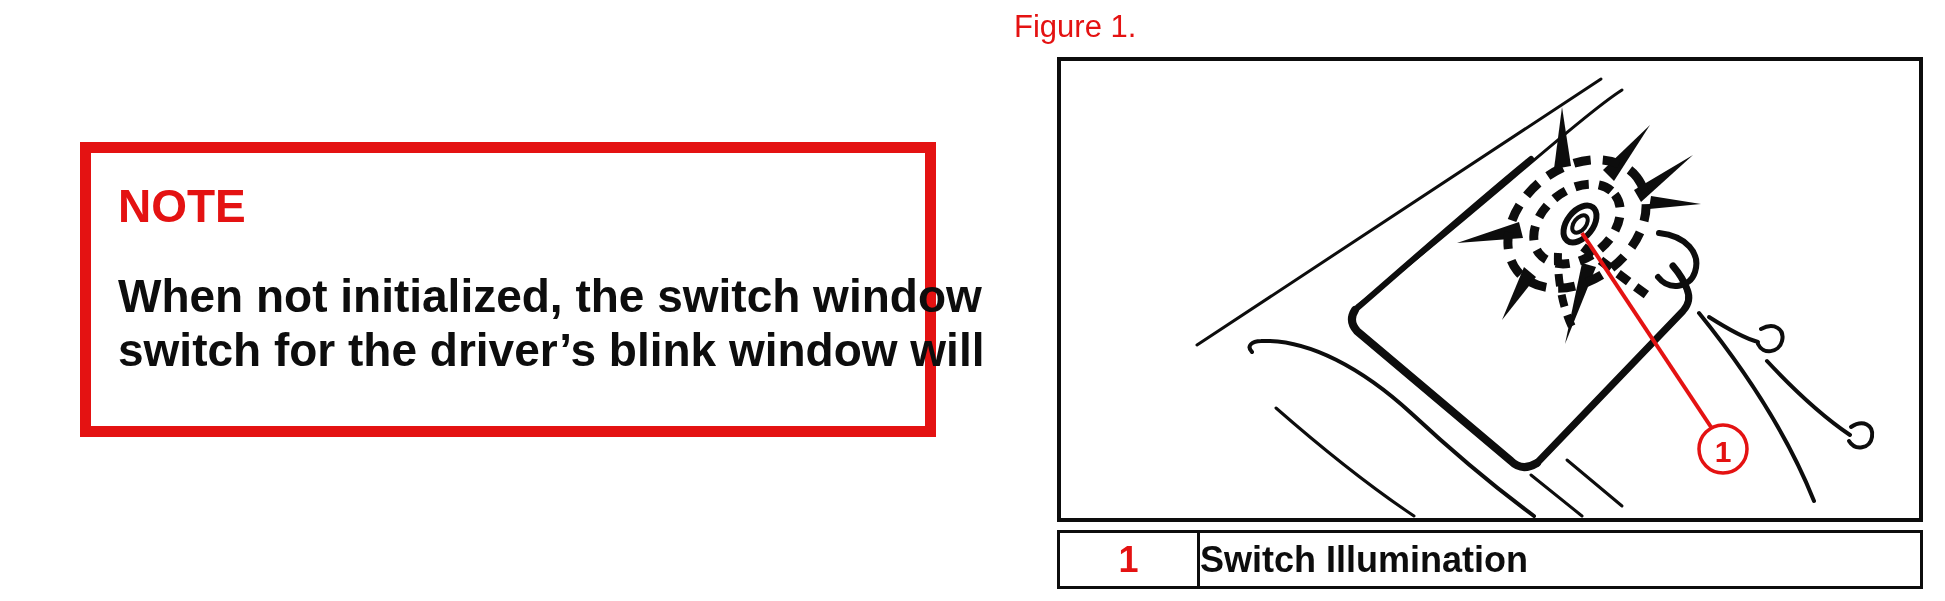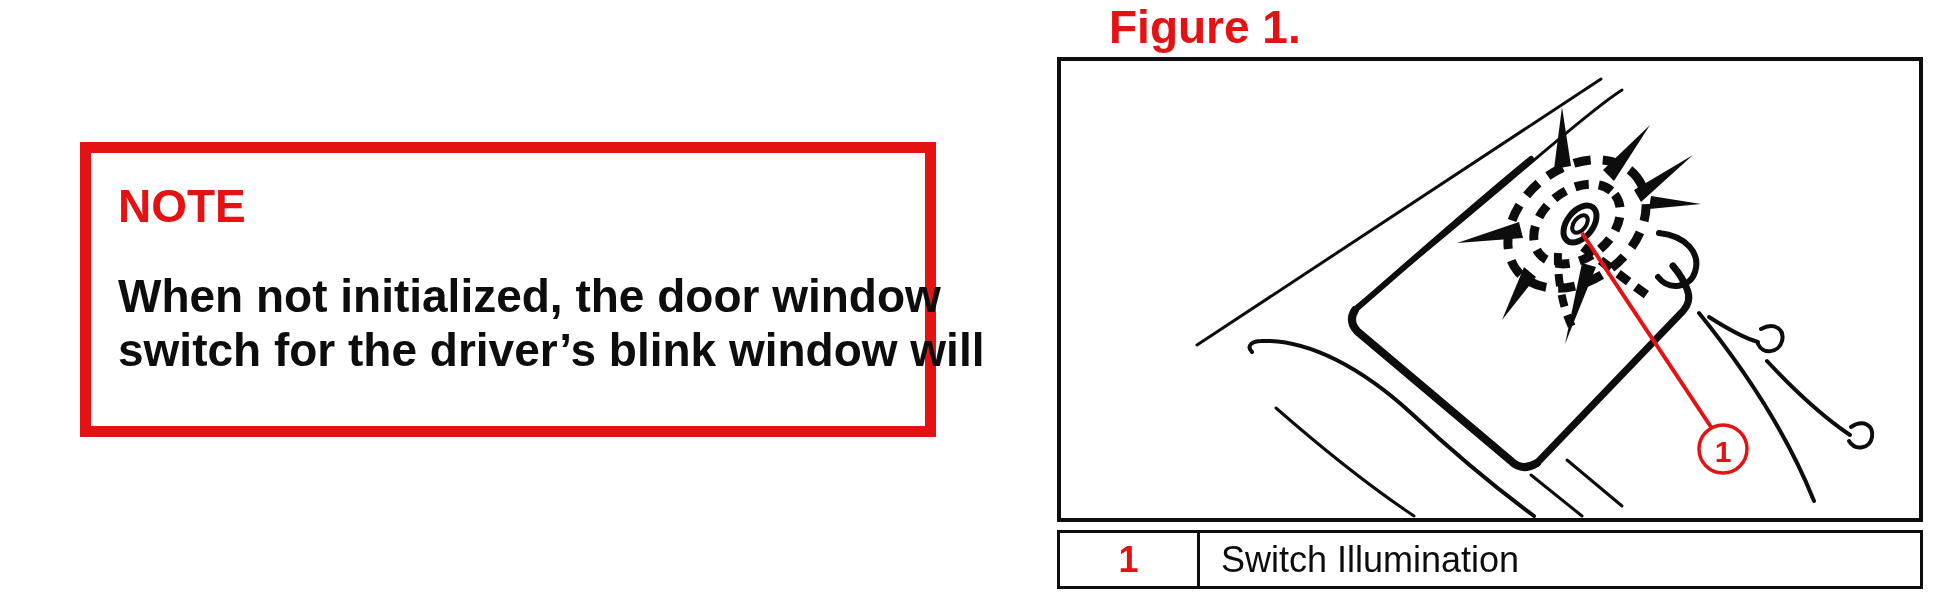--- a/index.html
+++ b/index.html
@@ -40,9 +40,9 @@
 
   
   .figure-label{
-    position:absolute;left:1109px;top:9px;
+    position:absolute;left:1014px;top:9px;
     color:var(--accent-red);
-    font-size:46px;font-weight:bold;line-height:36px;
+    font-size:31px;font-weight:normal;line-height:36px;
   }
 
   

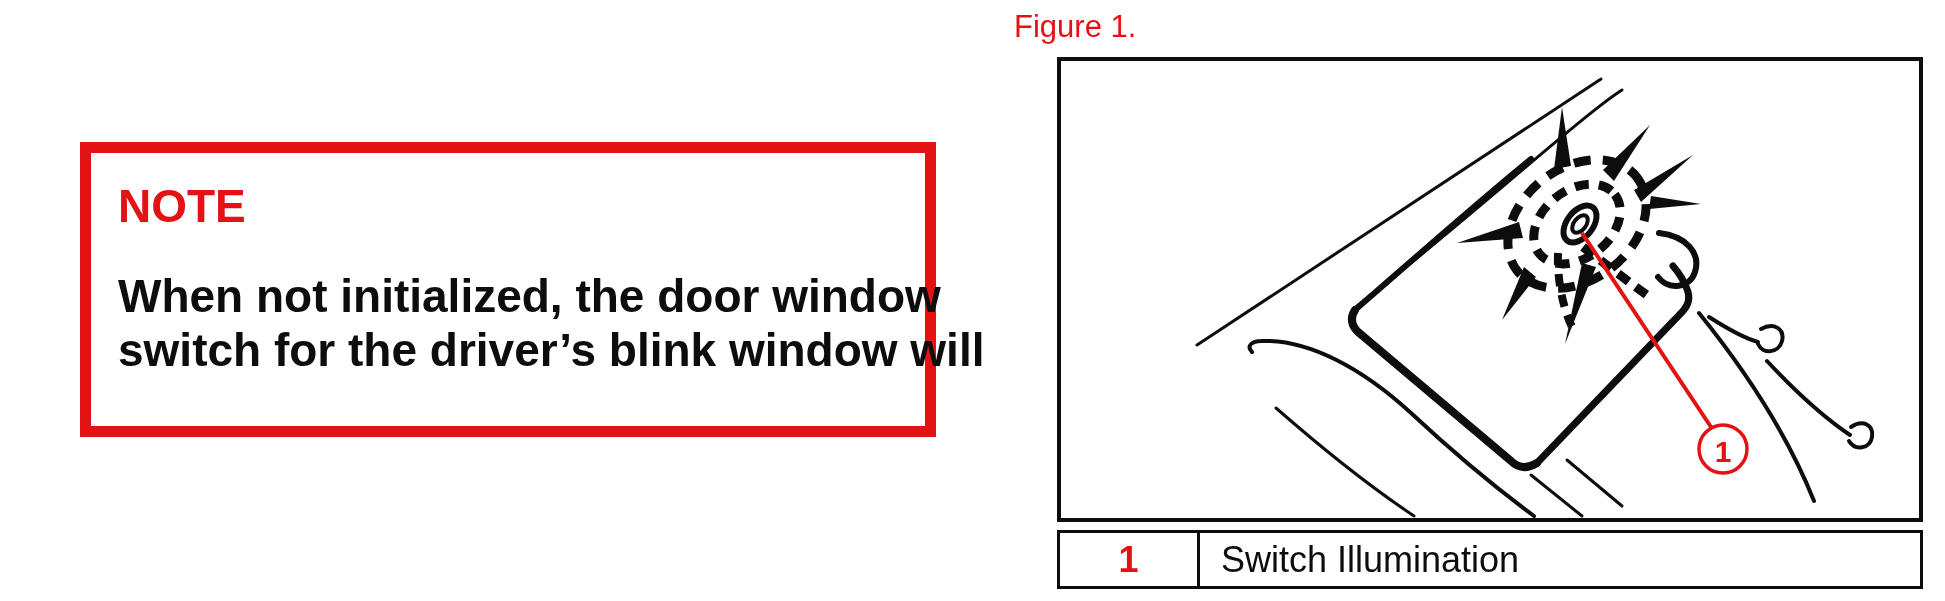--- a/index.html
+++ b/index.html
@@ -89,7 +89,7 @@
   <div class="note-box">
     <div class="note-title">NOTE</div>
     <div class="note-body">
-      <div class="note-line">When not initialized, the door window</div>
+      <div class="note-line">When not initialized, the switch window</div>
       <div class="note-line">switch for the driver’s blink window will</div>
     </div>
   </div>

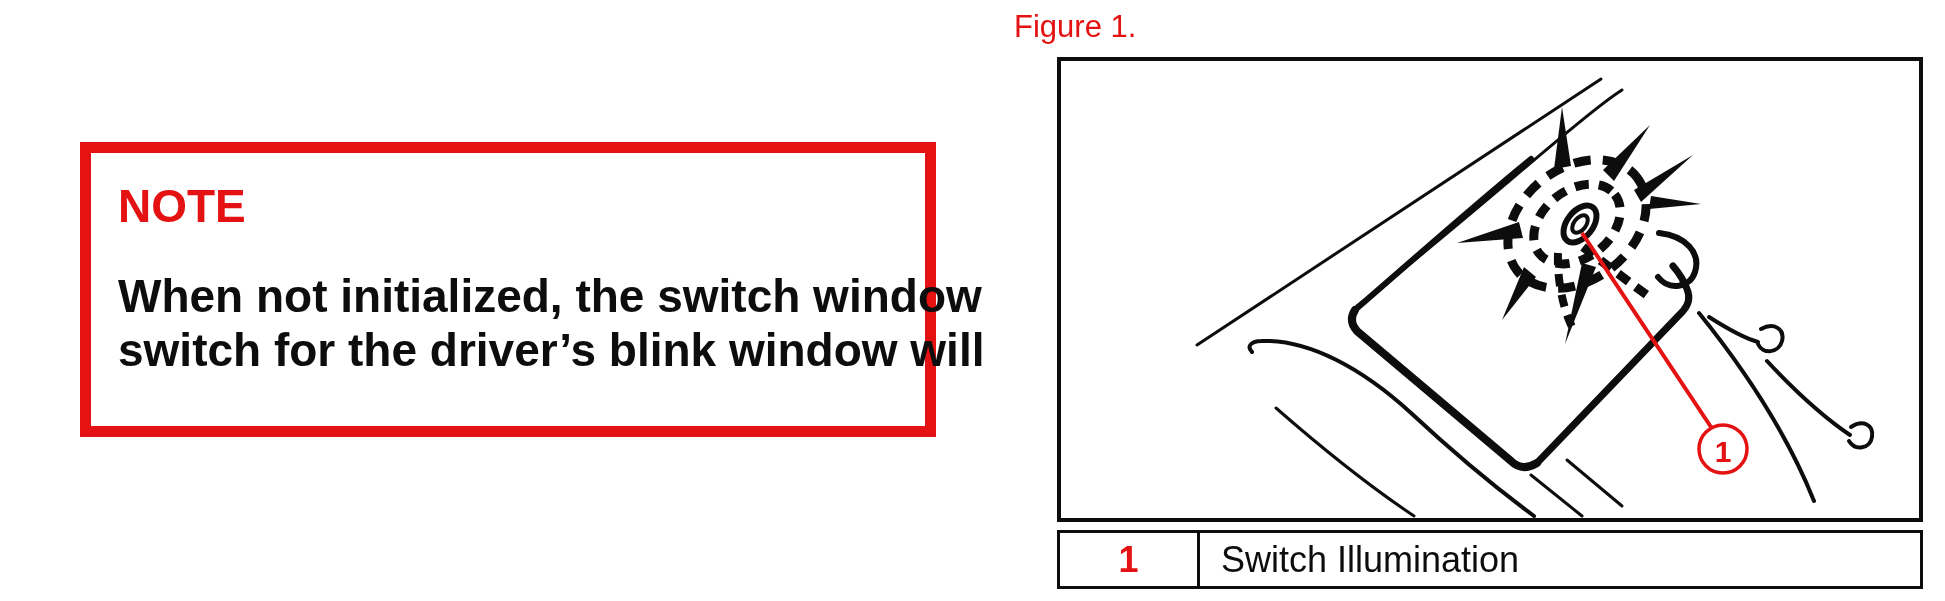--- a/index.html
+++ b/index.html
@@ -75,9 +75,8 @@
   .legend-label{
     flex:1;
     display:flex;align-items:center;
-    padding-left:21px;
     color:var(--ink);
-    font-size:36px;font-weight:normal;
+    font-size:36px;font-weight:bold;
     white-space:nowrap;
   }
 </style>

